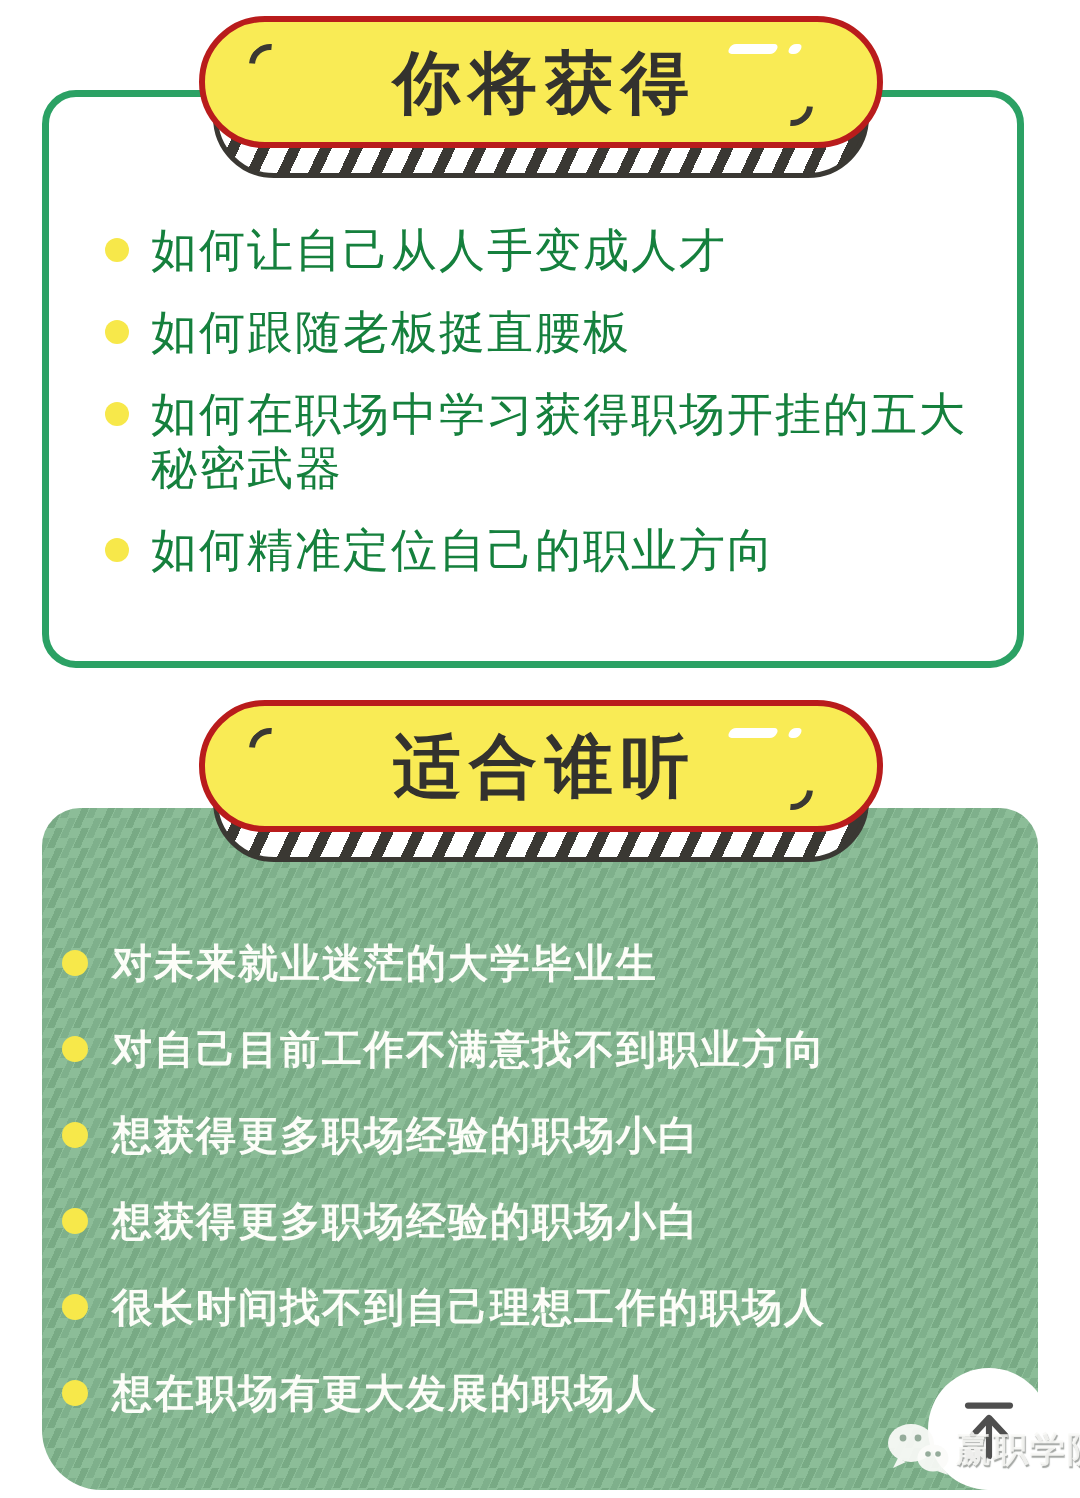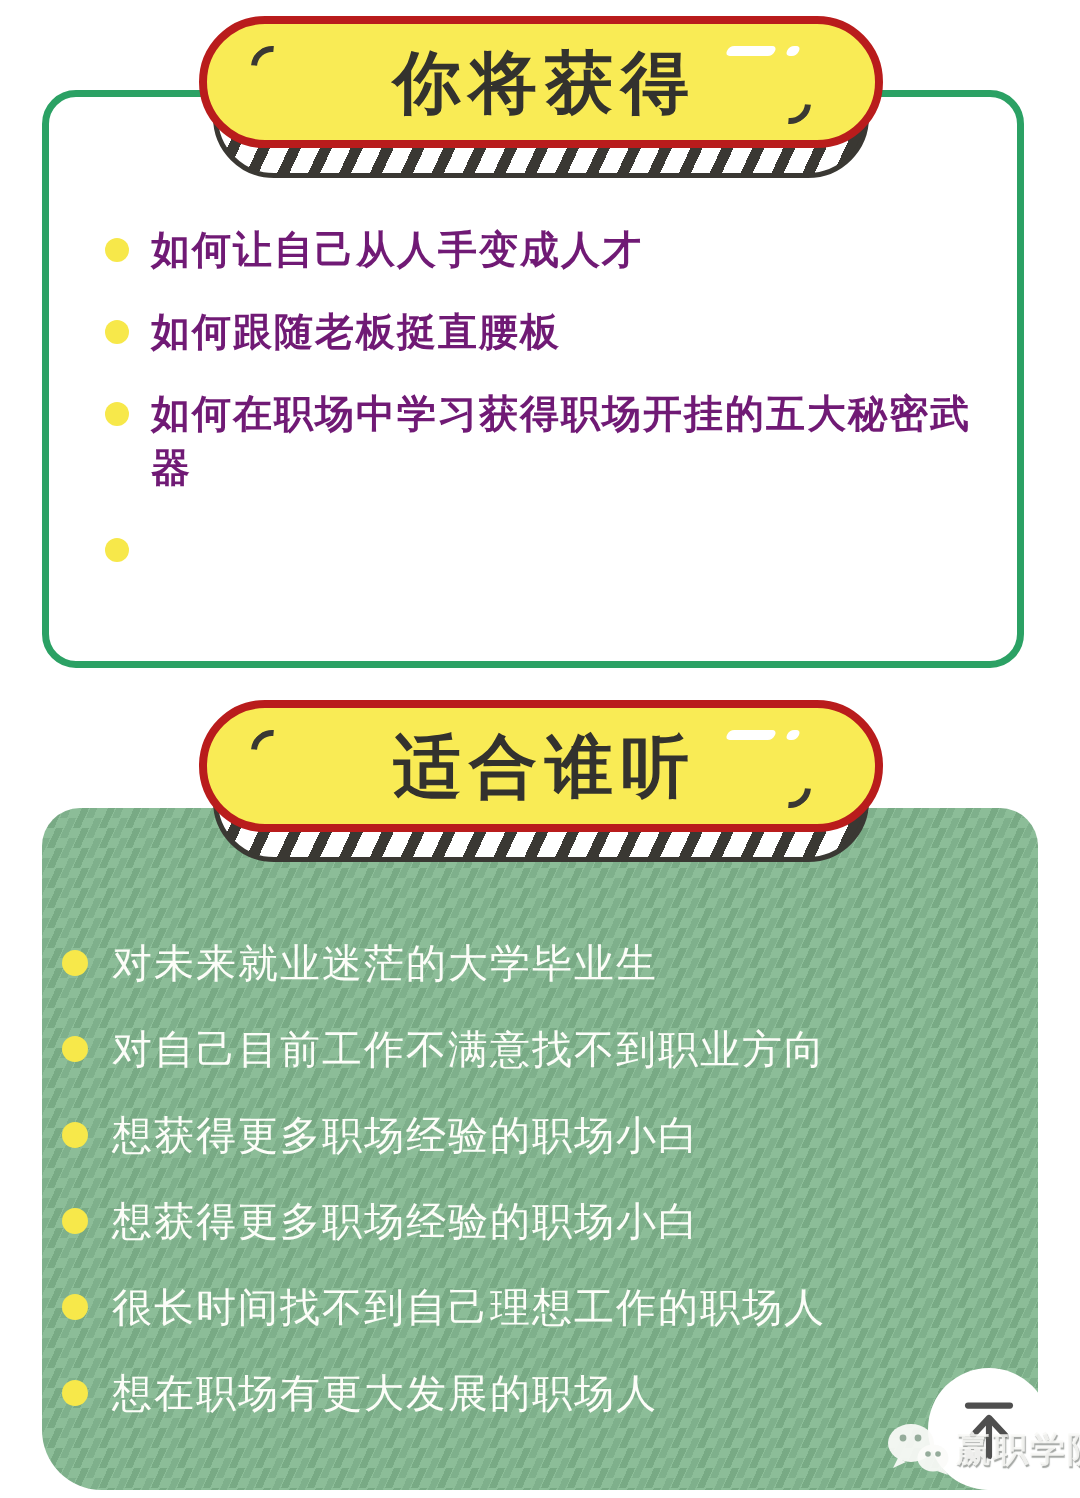--- a/index.html
+++ b/index.html
@@ -23,7 +23,7 @@
   .banner .face{
     position:absolute;left:0;top:0;right:0;bottom:0;
     background:#f9eb55;
-    border:8px solid #b91c1c;
+    border:6px solid #b91c1c;
     border-radius:66px;
     display:flex;align-items:center;justify-content:center;
   }

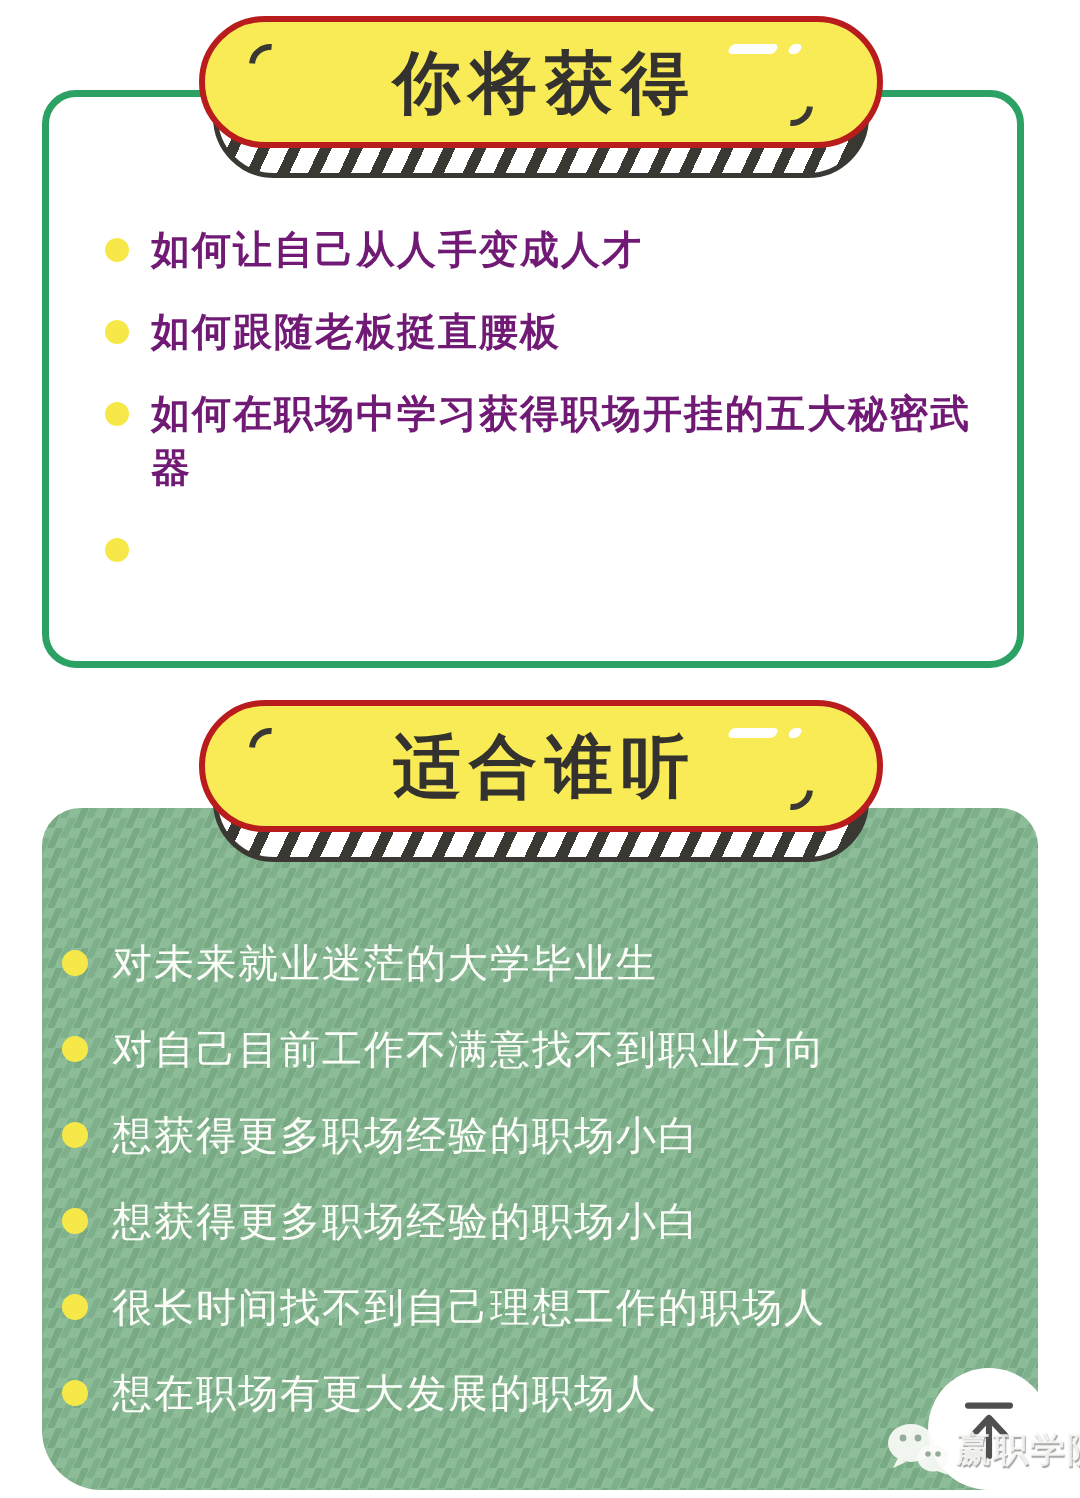--- a/index.html
+++ b/index.html
@@ -52,8 +52,8 @@
     background:#f7e84a;margin:15px 22px 0 0;
   }
   .gain-list .txt{
-    font-size:39px;line-height:54px;color:#701a75;
-    letter-spacing:2px;max-width:840px;font-weight:bold;
+    font-size:46px;line-height:54px;color:#15803d;
+    letter-spacing:2px;max-width:840px;
   }
   .gain-list .row.wrap2 .txt{max-width:840px;}
 

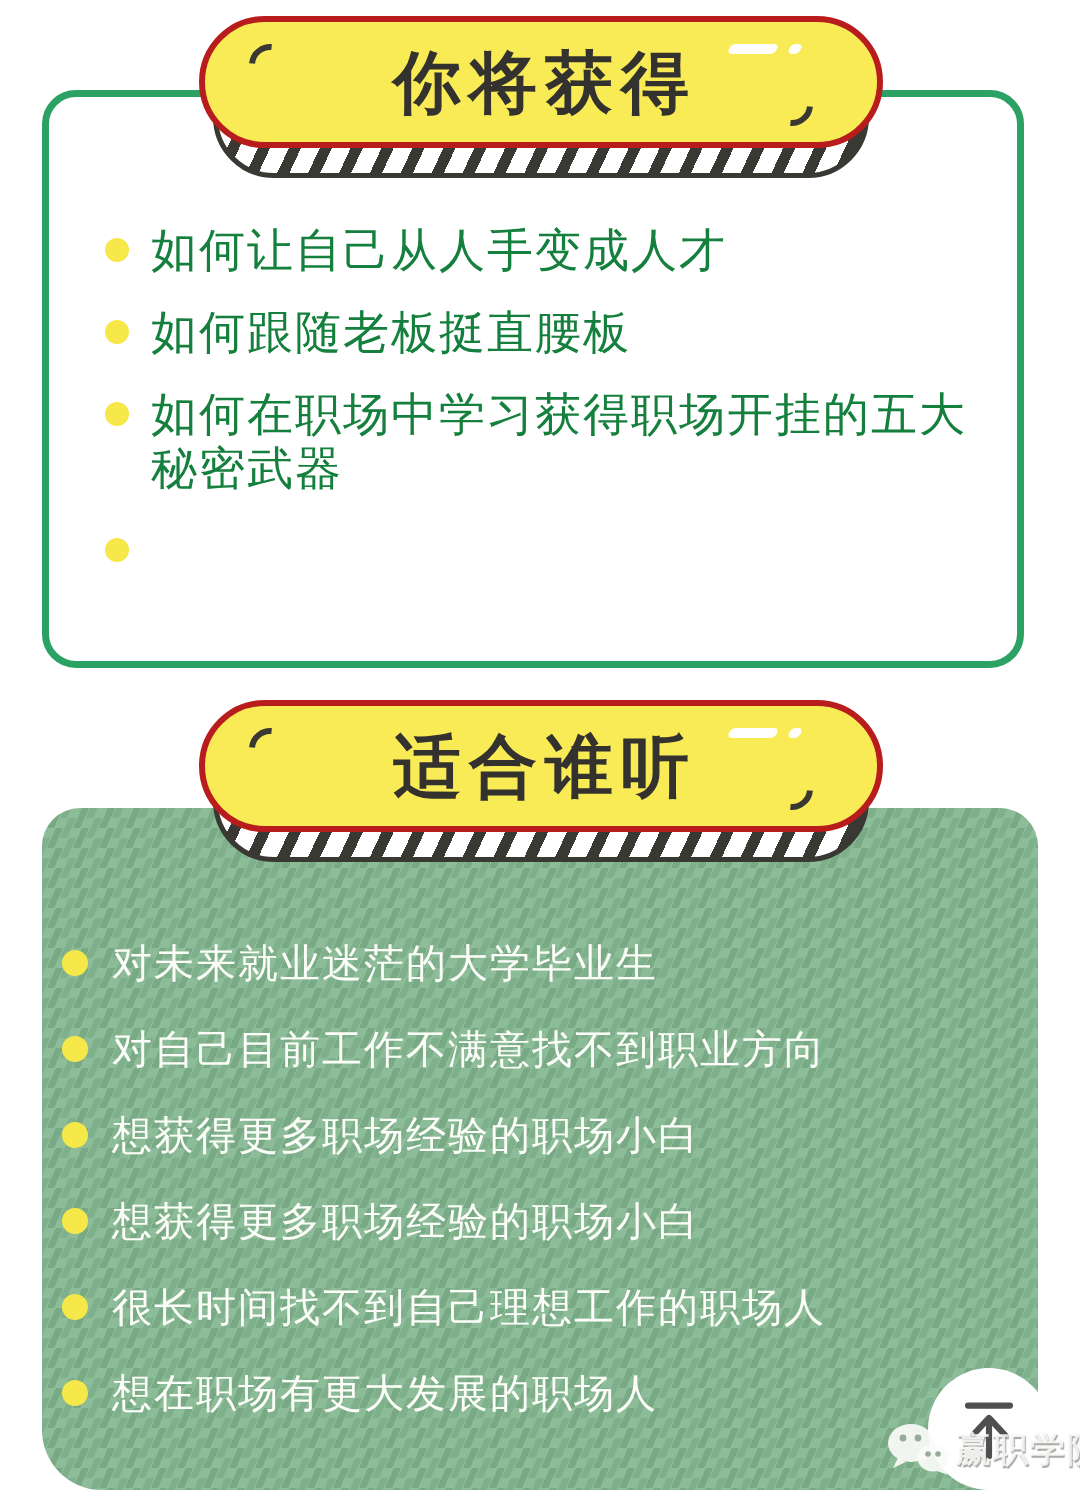--- a/index.html
+++ b/index.html
@@ -132,6 +132,7 @@
     </div>
     <div class="row">
       <span class="dot"></span>
+      <span class="txt">如何精准定位自己的职业方向</span>
     </div>
   </div>
 

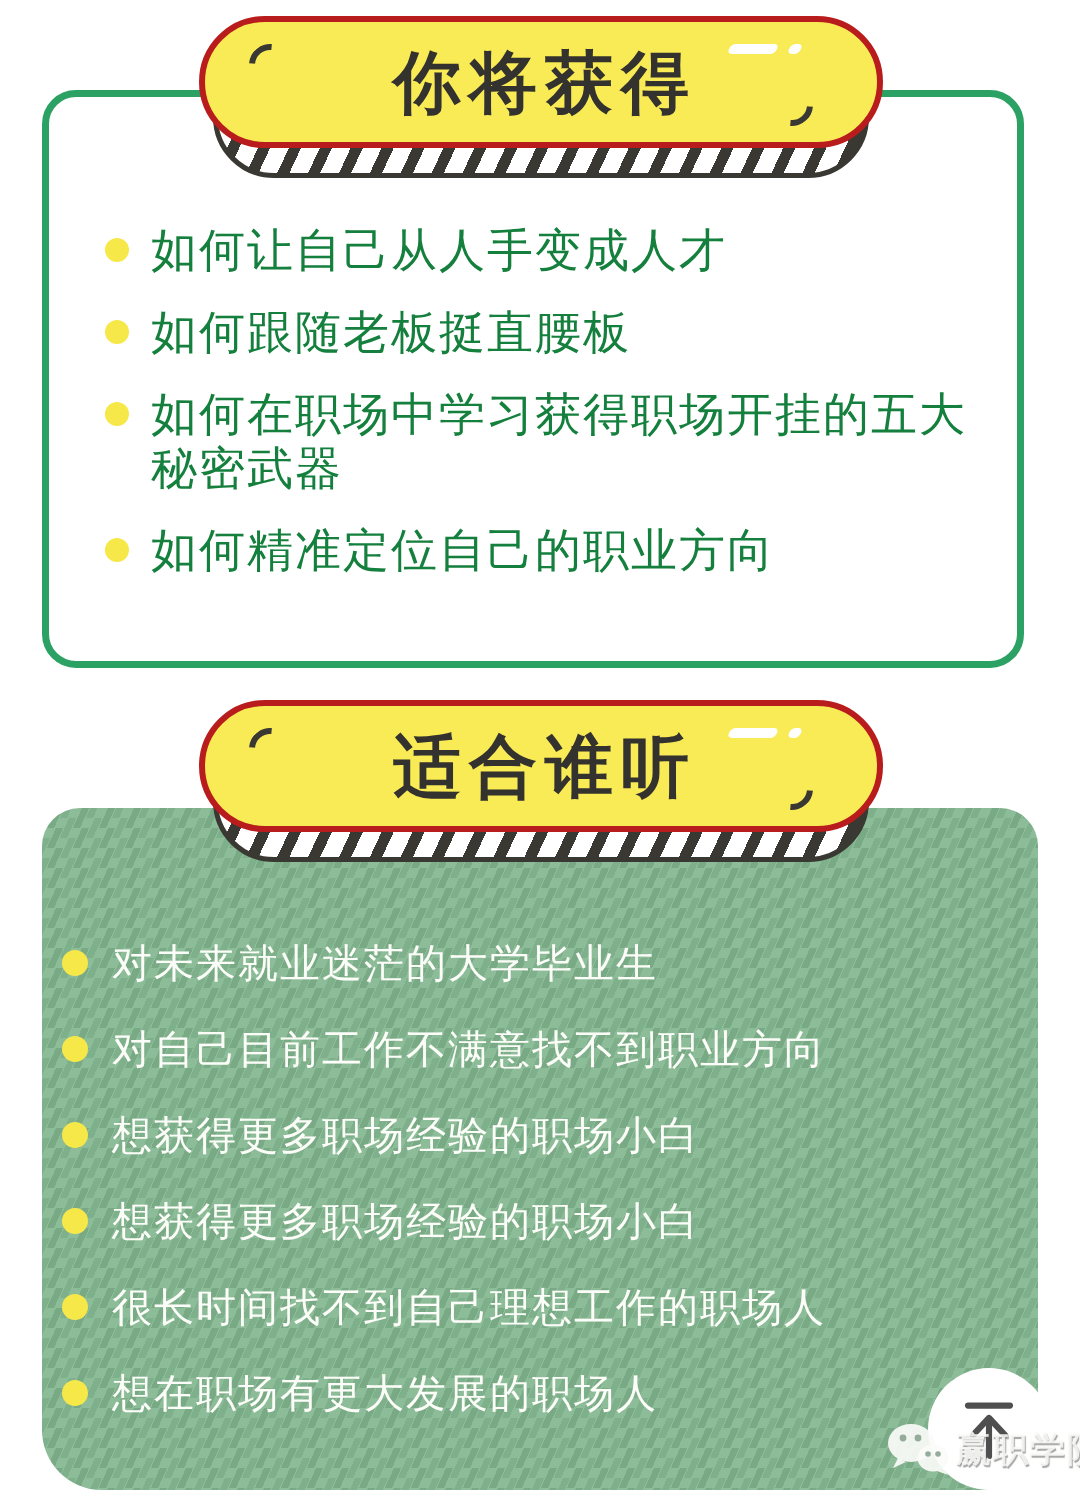--- a/index.html
+++ b/index.html
@@ -69,7 +69,7 @@
     background-position:0 0,13px 10px;
   }
   .aud-list{position:absolute;left:62px;top:936px;width:950px;z-index:2;}
-  .aud-list .row{display:flex;align-items:flex-start;margin-bottom:31px;}
+  .aud-list .row{display:flex;align-items:flex-start;margin-bottom:31px;font-weight:bold;}
   .aud-list .dot{
     flex:none;width:26px;height:26px;border-radius:50%;
     background:#f7e84a;margin:14px 24px 0 0;

